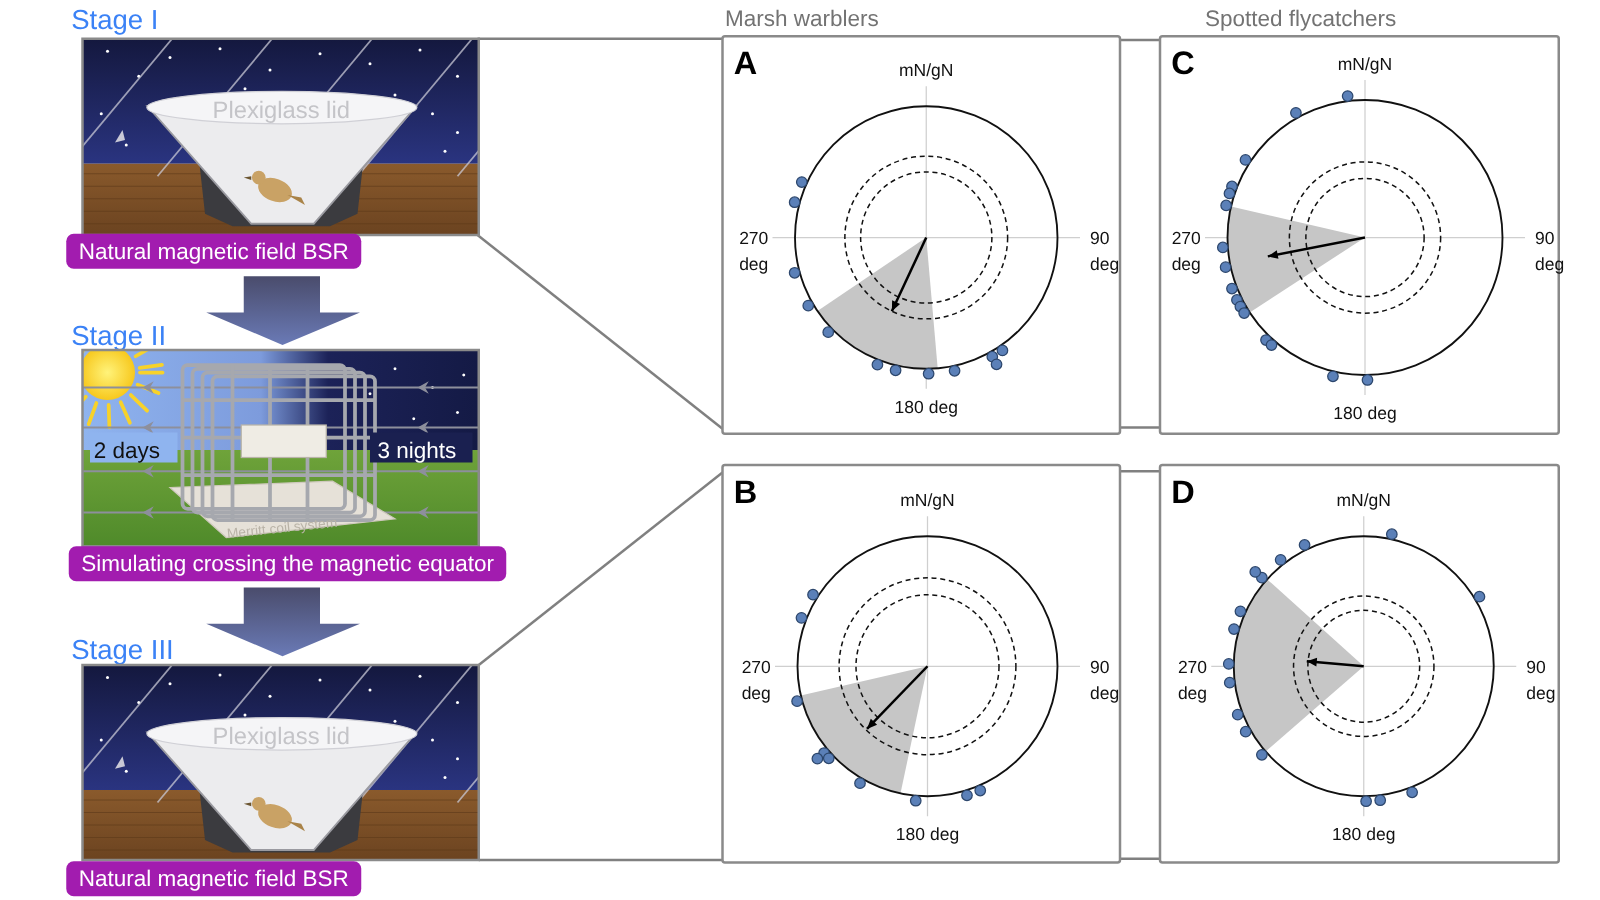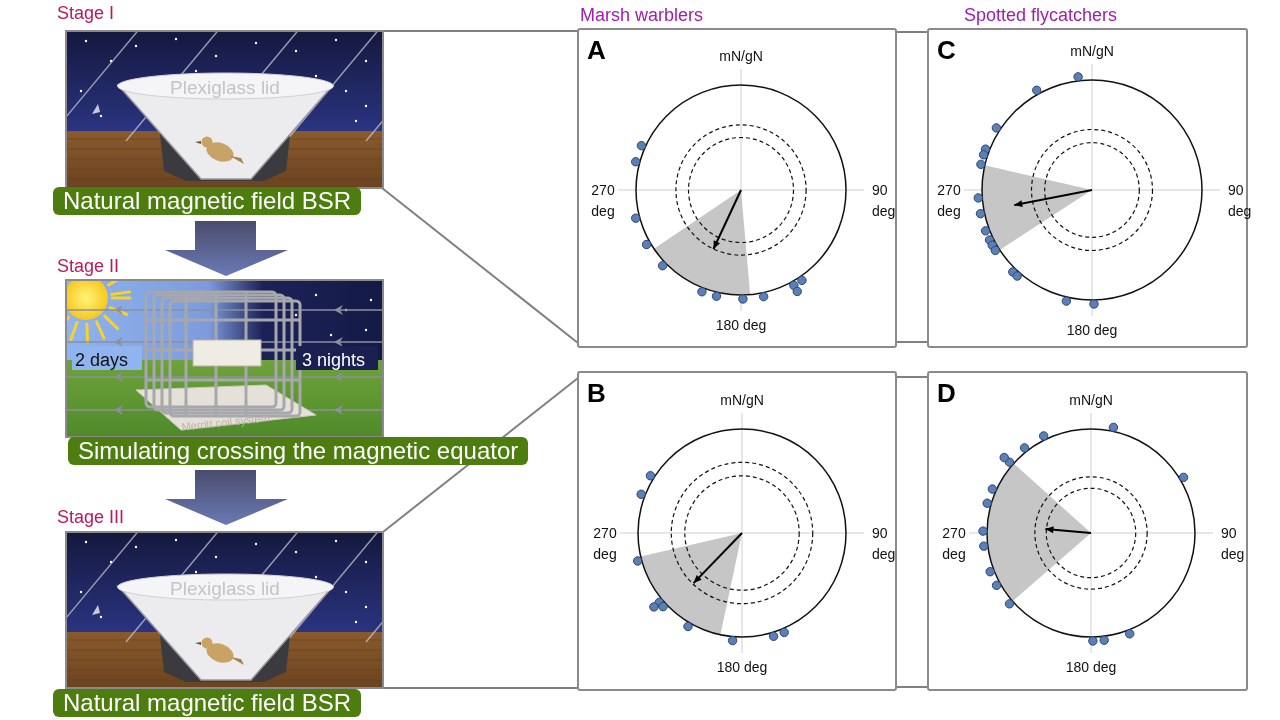--- a/index.html
+++ b/index.html
@@ -5,7 +5,7 @@
   html, body { margin:0; padding:0; background:#ffffff; }
   body { width:1280px; height:720px; position:relative; overflow:hidden; font-family:"Liberation Sans", sans-serif; }
   .abs { position:absolute; }
-  .stage-title { font-size:18px; color:#be185d; }
+  .stage-title { font-size:22px; color:#3b82f6; }
   .species-title { font-size:18px; color:#a21caf; }
   .caption-box { background:#4d7c0f; color:#fff; font-size:24px; border-radius:6px; padding:0 10px; height:28px; line-height:28px; white-space:nowrap; }
   svg text { font-family:"Liberation Sans", sans-serif; }

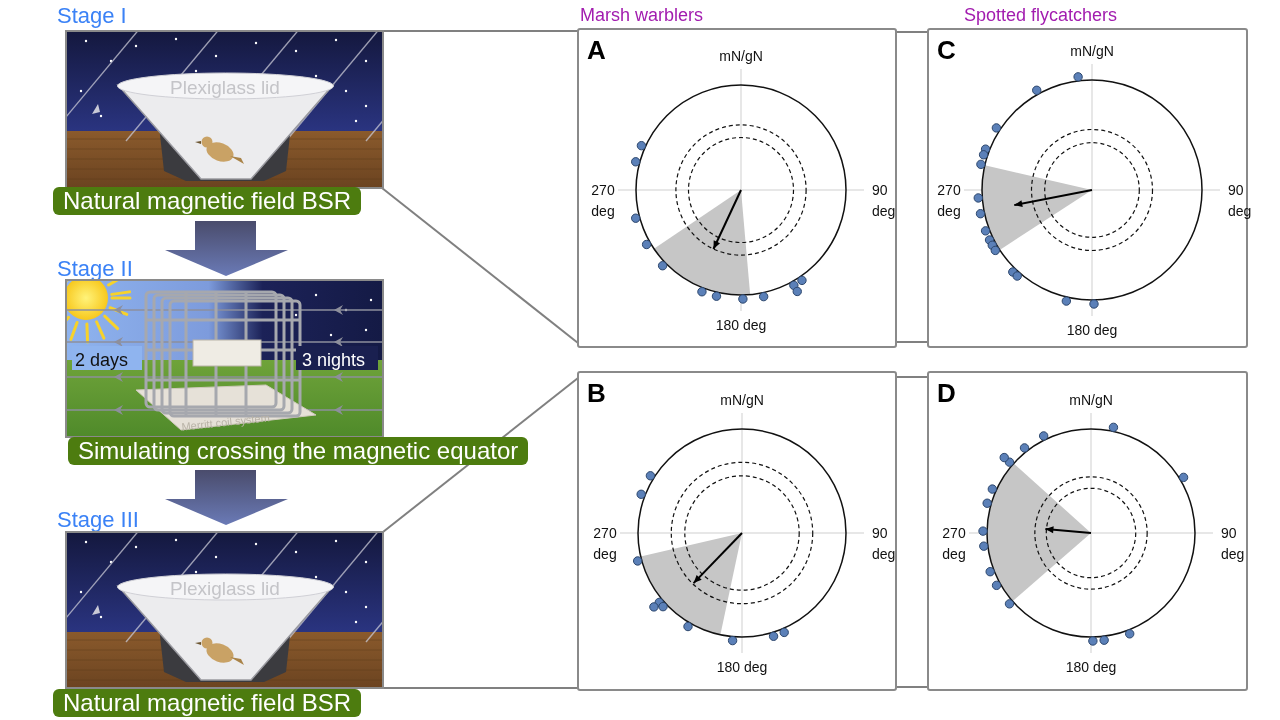--- a/index.html
+++ b/index.html
@@ -6,7 +6,7 @@
   body { width:1280px; height:720px; position:relative; overflow:hidden; font-family:"Liberation Sans", sans-serif; }
   .abs { position:absolute; }
   .stage-title { font-size:22px; color:#3b82f6; }
-  .species-title { font-size:18px; color:#a21caf; }
+  .species-title { font-size:18px; color:#737373; }
   .caption-box { background:#4d7c0f; color:#fff; font-size:24px; border-radius:6px; padding:0 10px; height:28px; line-height:28px; white-space:nowrap; }
   svg text { font-family:"Liberation Sans", sans-serif; }
   #overlay { position:absolute; left:0; top:0; }

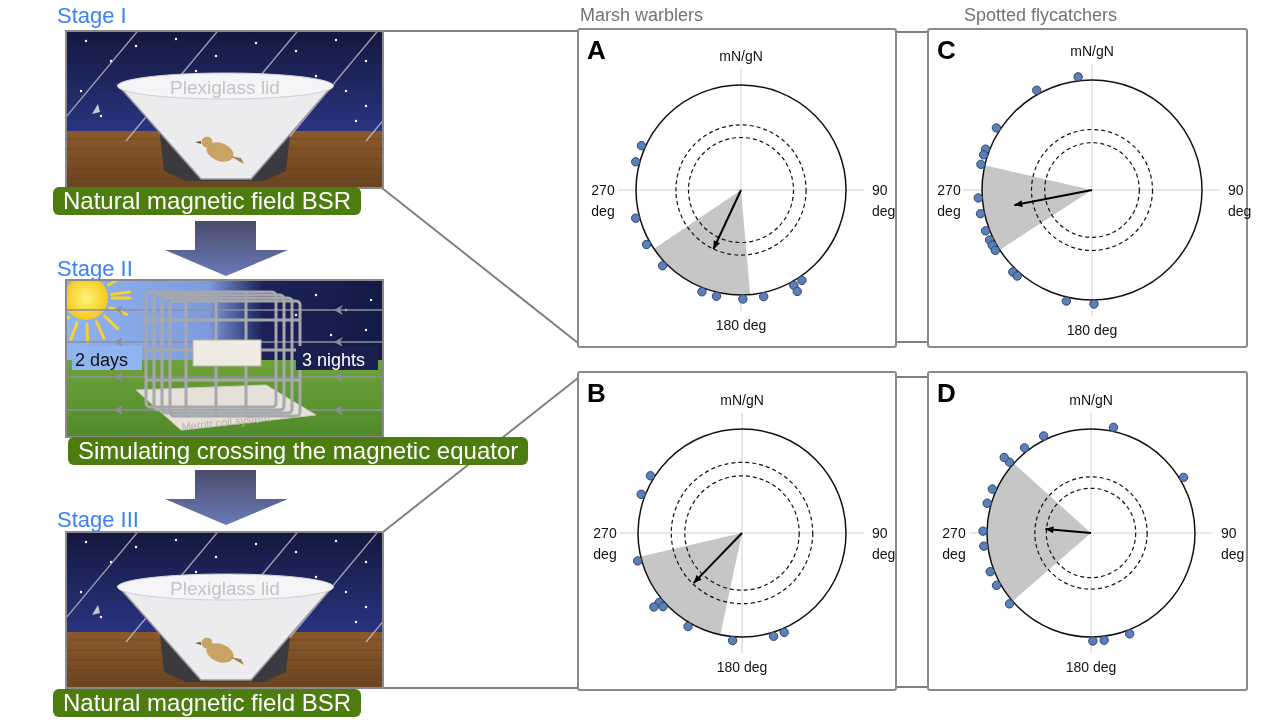--- a/index.html
+++ b/index.html
@@ -7,7 +7,7 @@
   .abs { position:absolute; }
   .stage-title { font-size:22px; color:#3b82f6; }
   .species-title { font-size:18px; color:#737373; }
-  .caption-box { background:#4d7c0f; color:#fff; font-size:24px; border-radius:6px; padding:0 10px; height:28px; line-height:28px; white-space:nowrap; }
+  .caption-box { background:#a21caf; color:#fff; font-size:18px; border-radius:6px; padding:0 10px; height:28px; line-height:28px; white-space:nowrap; }
   svg text { font-family:"Liberation Sans", sans-serif; }
   #overlay { position:absolute; left:0; top:0; }
 </style>

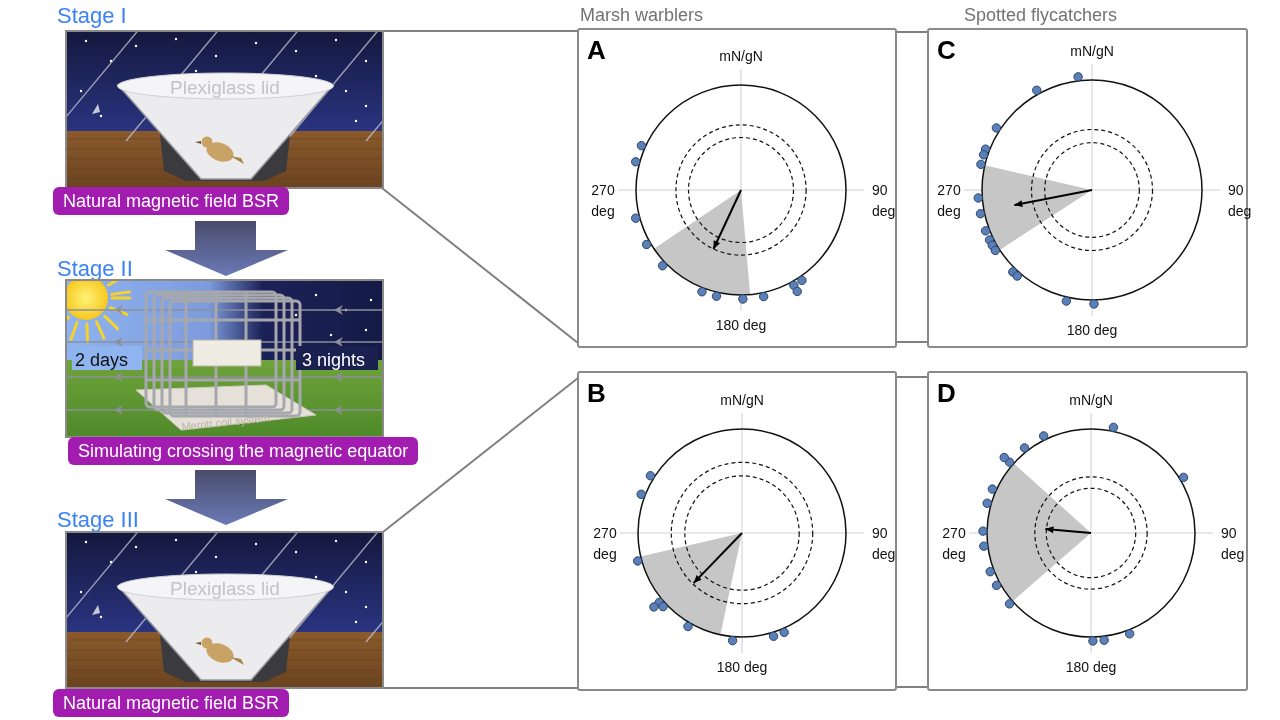--- a/index.html
+++ b/index.html
@@ -353,7 +353,7 @@
 </svg>
 
 <div class="abs caption-box" style="left:53px;top:187px;">Natural magnetic field BSR</div>
-<div class="abs caption-box" style="left:68px;top:437px;">Simulating crossing the magnetic equator</div>
+<div class="abs caption-box" style="left:55px;top:437px;">Simulating crossing the magnetic equator</div>
 <div class="abs caption-box" style="left:53px;top:689px;">Natural magnetic field BSR</div>
 
 </body></html>

